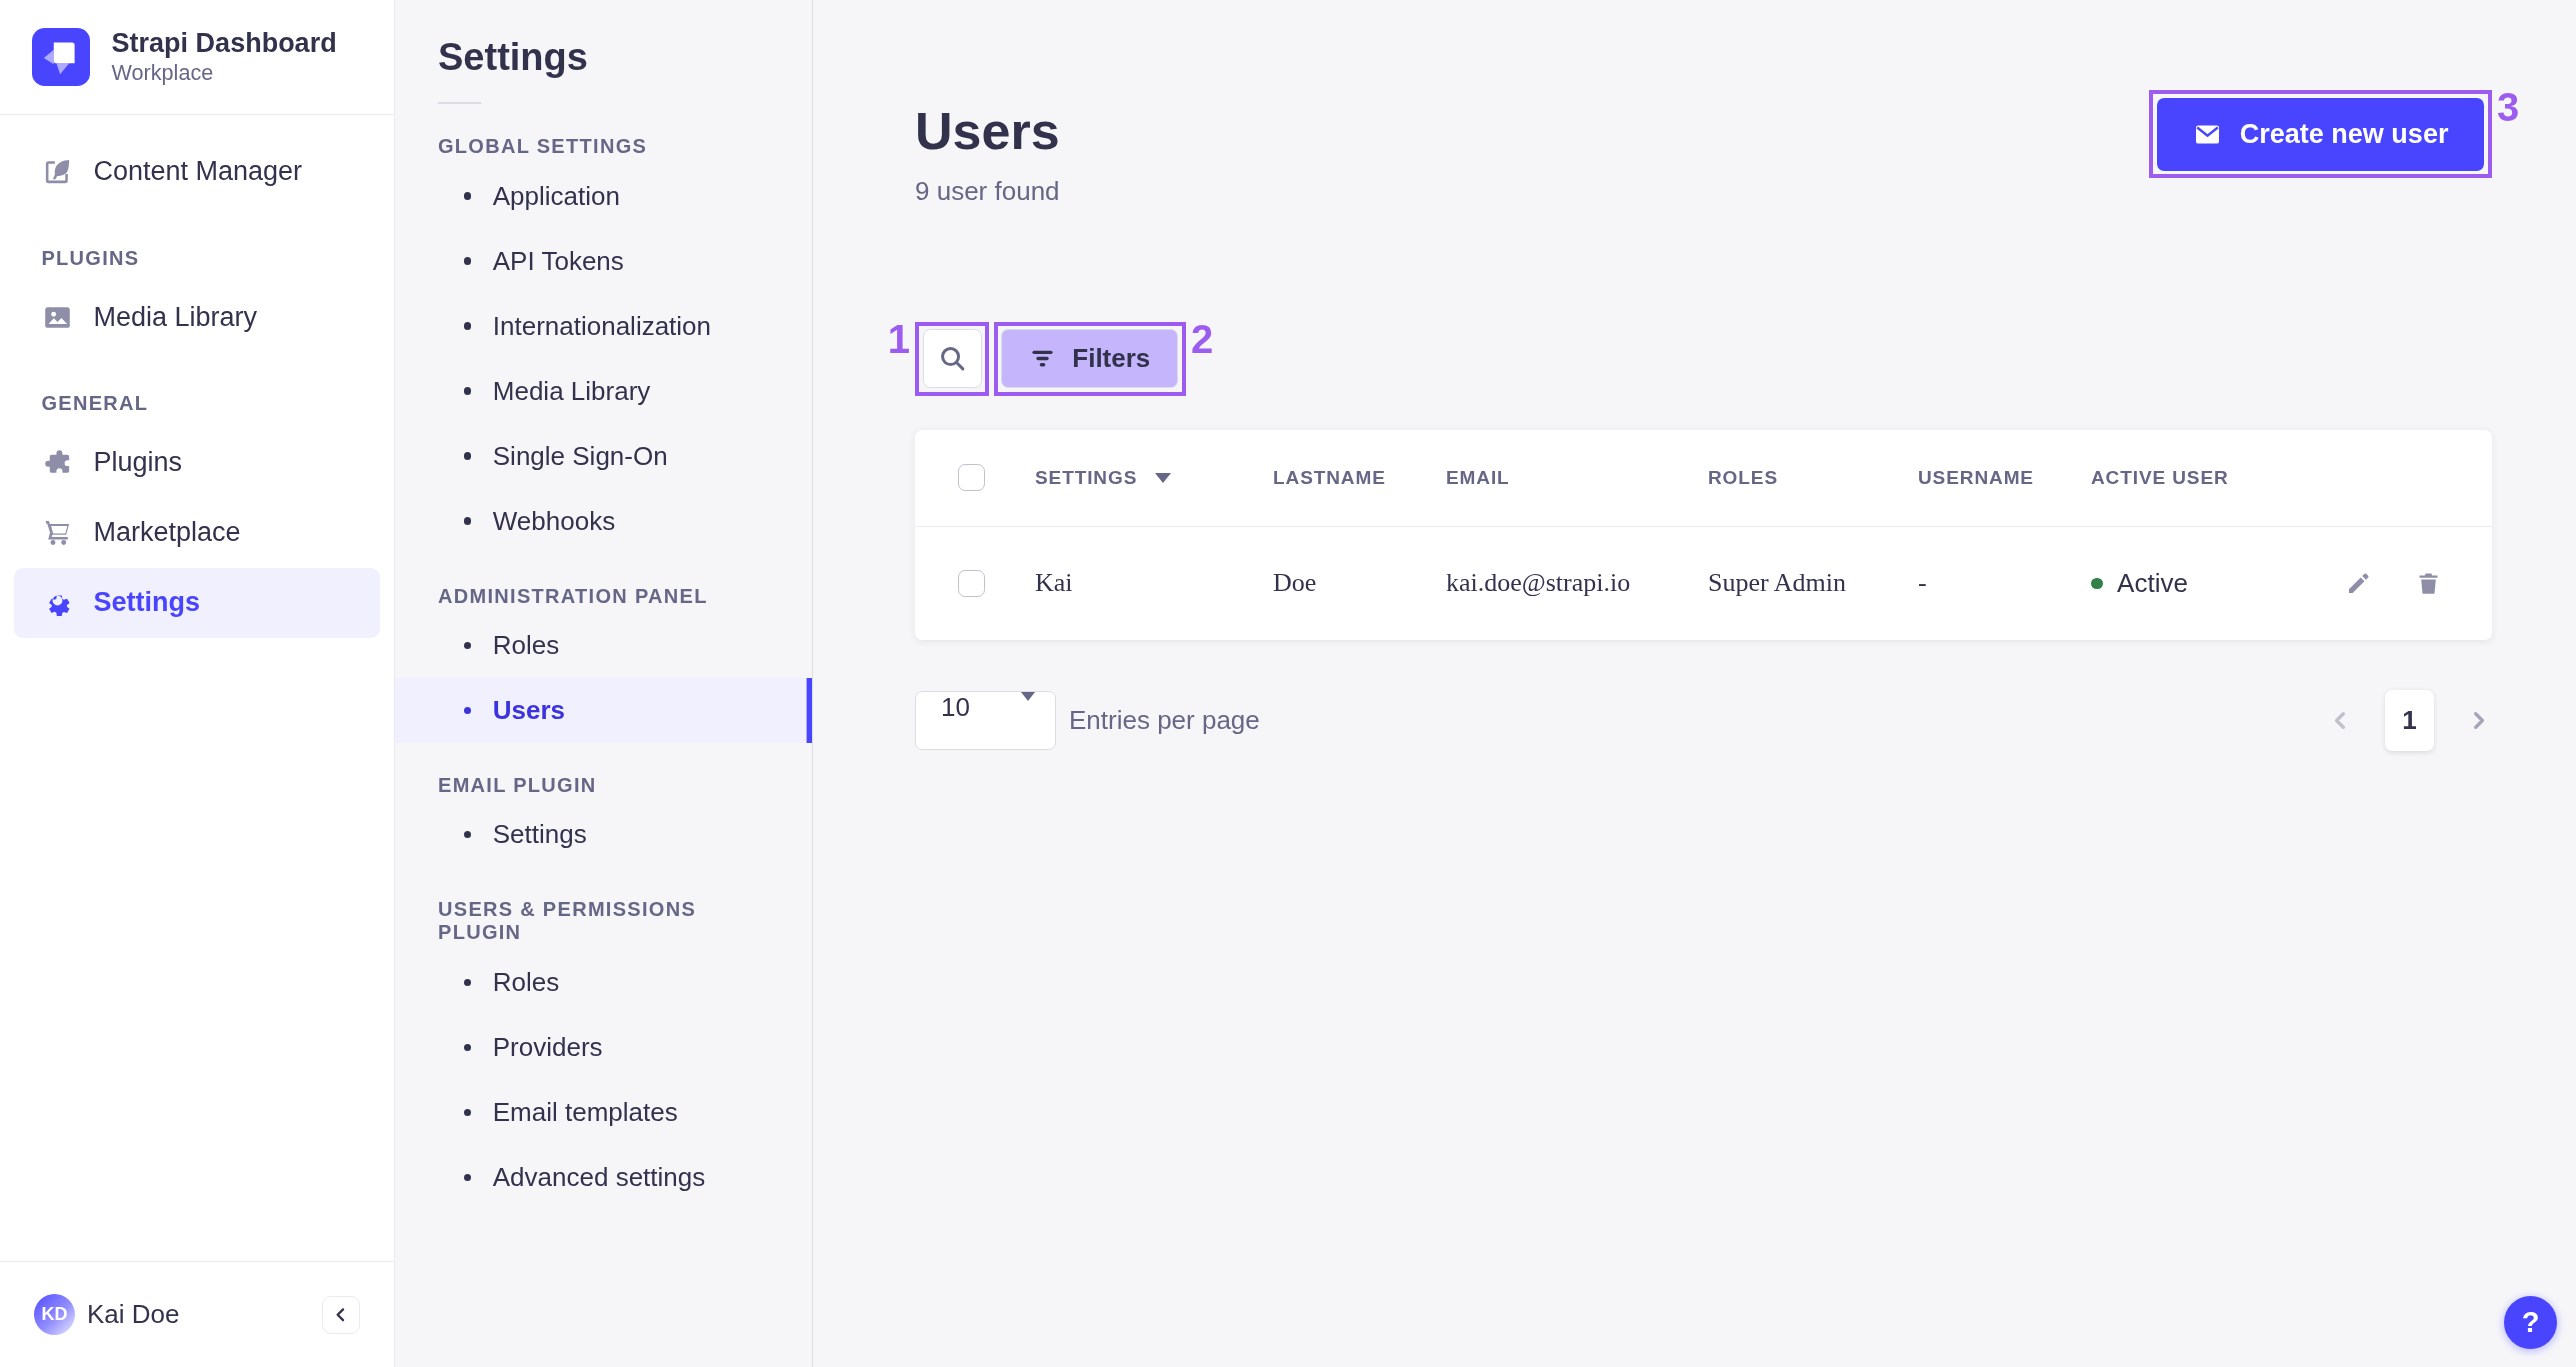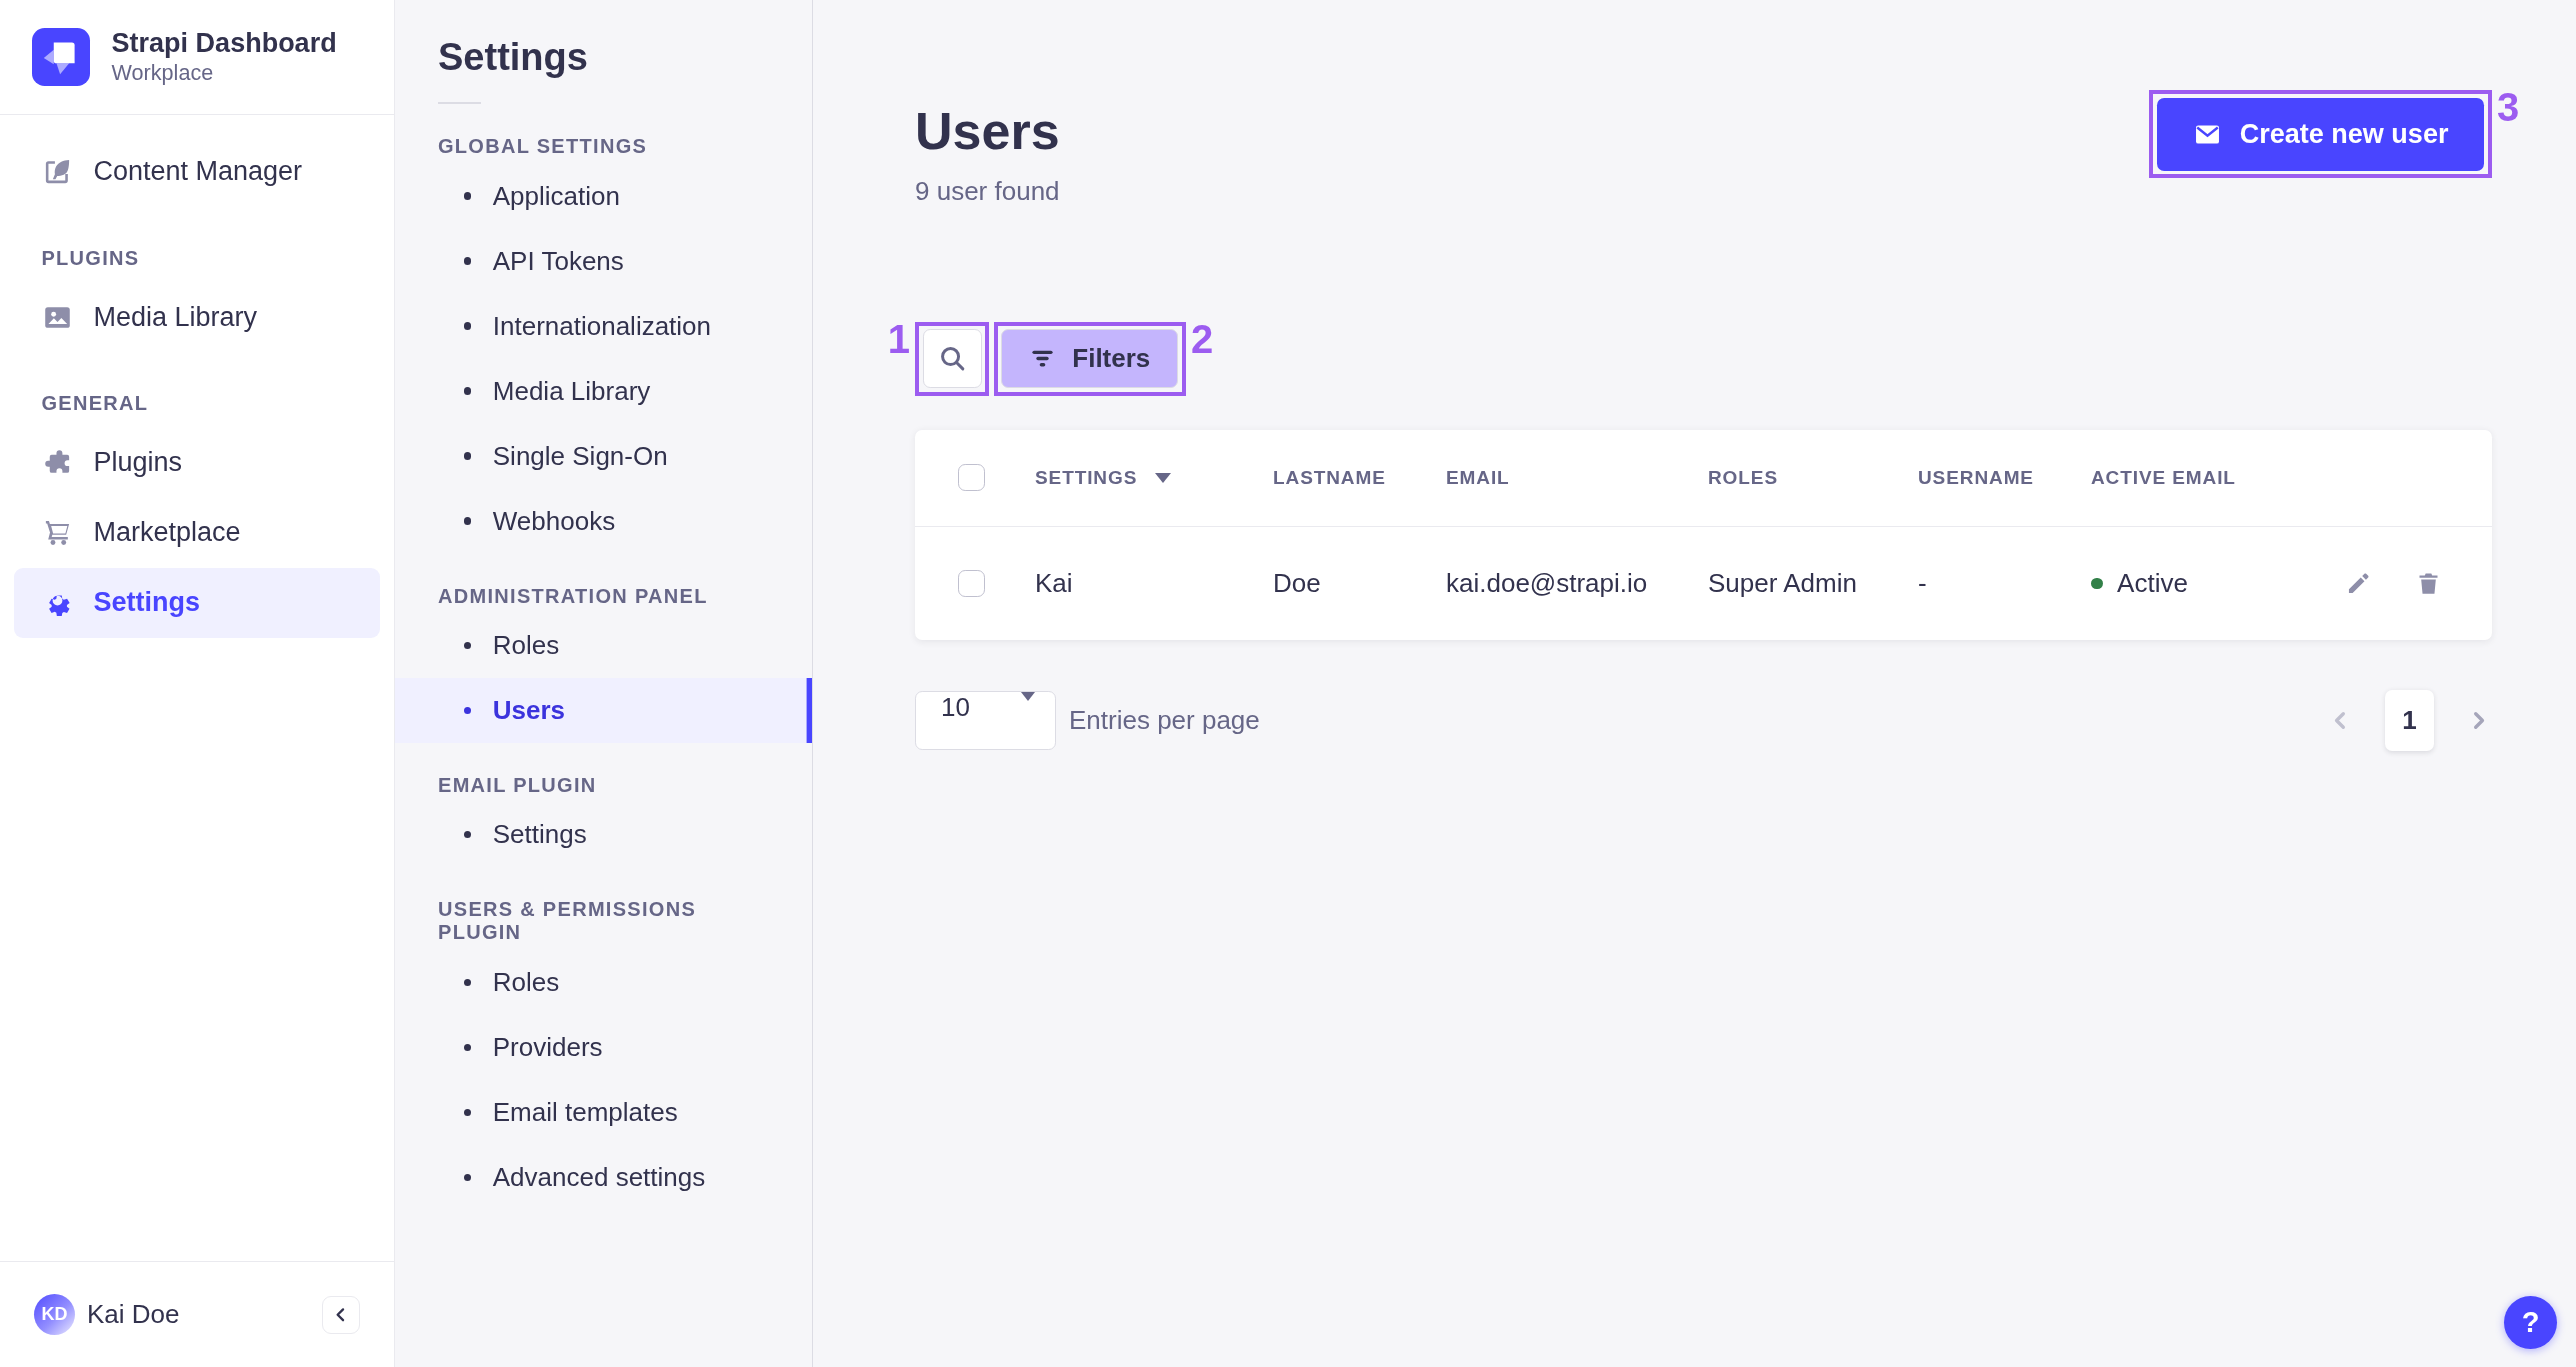--- a/index.html
+++ b/index.html
@@ -274,7 +274,7 @@
         <div class="col-email th">EMAIL</div>
         <div class="col-roles th">ROLES</div>
         <div class="col-username th">USERNAME</div>
-        <div class="col-active th">ACTIVE EMAIL</div>
+        <div class="col-active th">ACTIVE USER</div>
         <div class="col-actions"></div>
       </div>
 

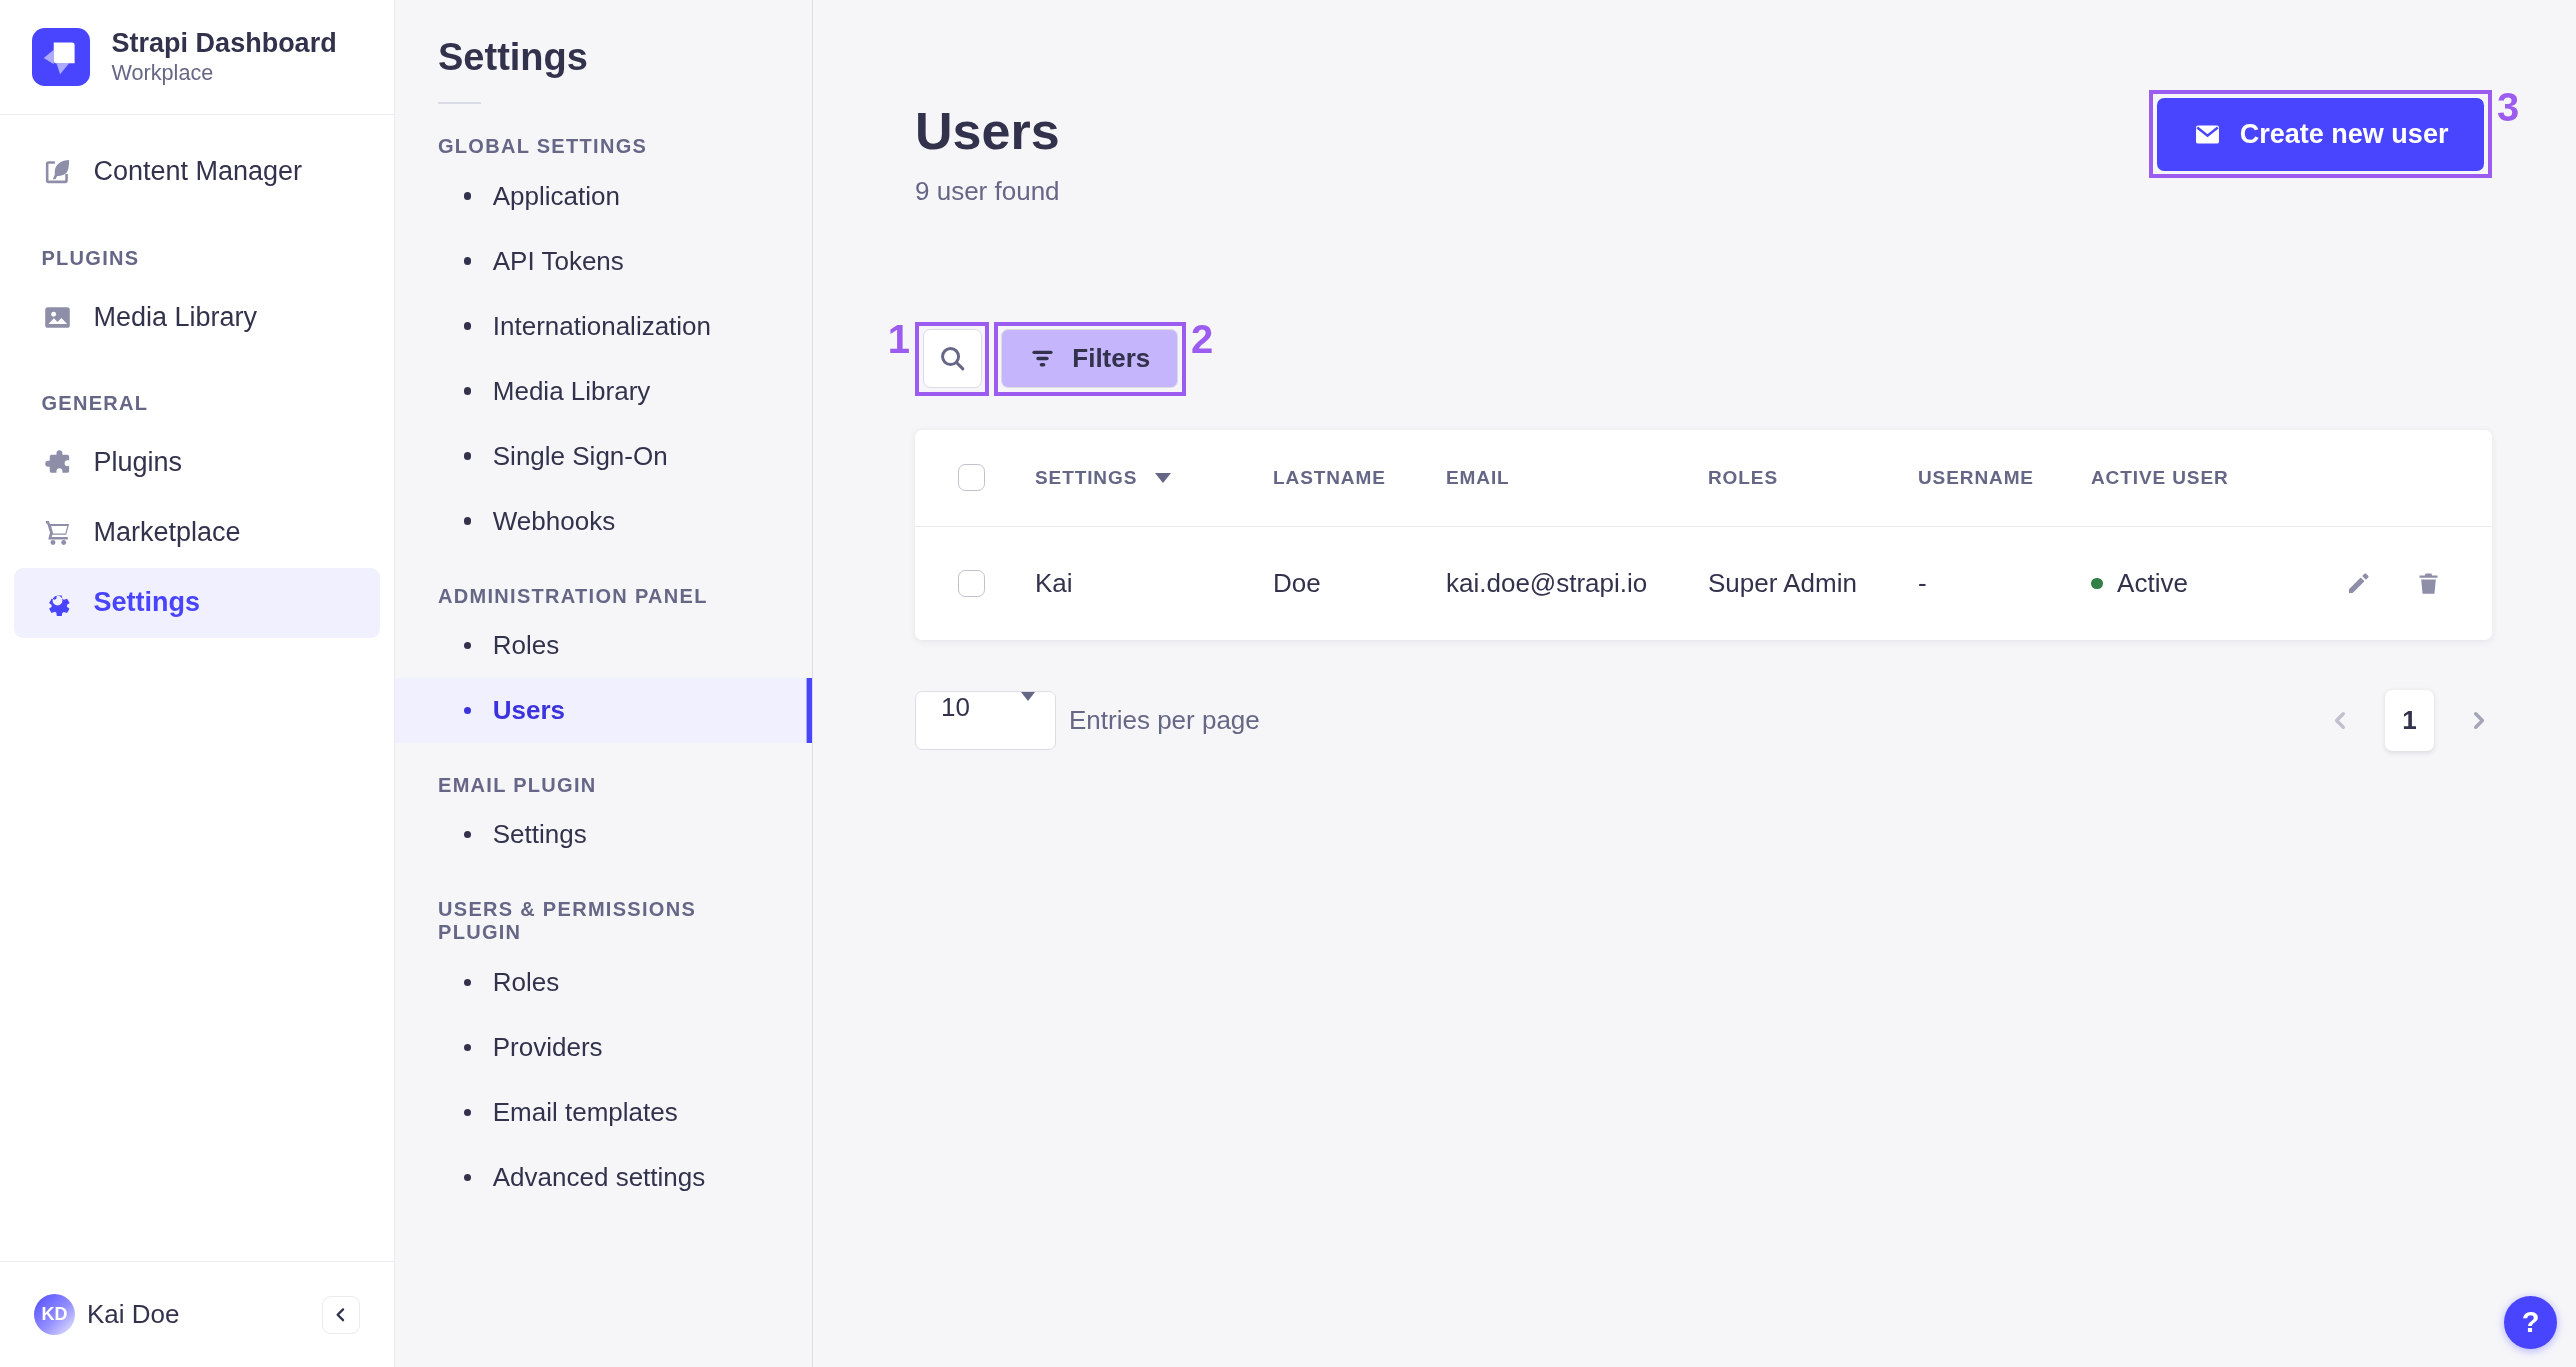--- a/index.html
+++ b/index.html
@@ -80,7 +80,7 @@
   .col-active{flex:1;}
   .col-actions{width:162px;display:flex;justify-content:flex-end;align-items:center;gap:43px;}
   .th{font-size:19px;font-weight:bold;letter-spacing:0.9px;color:var(--txt-muted);display:flex;align-items:center;gap:18px;}
-  .td{font-size:26px;color:var(--txt-dark);}
+  .td{font-size:26px;color:var(--txt-dark);font-family:Liberation Serif, serif;}
   .checkbox{width:27px;height:27px;border:1.8px solid #c0c0cf;border-radius:7.2px;background:#fff;cursor:pointer;}
   .caret-down{width:0;height:0;border-left:8px solid transparent;border-right:8px solid transparent;border-top:10px solid var(--txt-muted);}
   .status{display:flex;align-items:center;gap:14.4px;font-size:26px;color:var(--txt-dark);}

